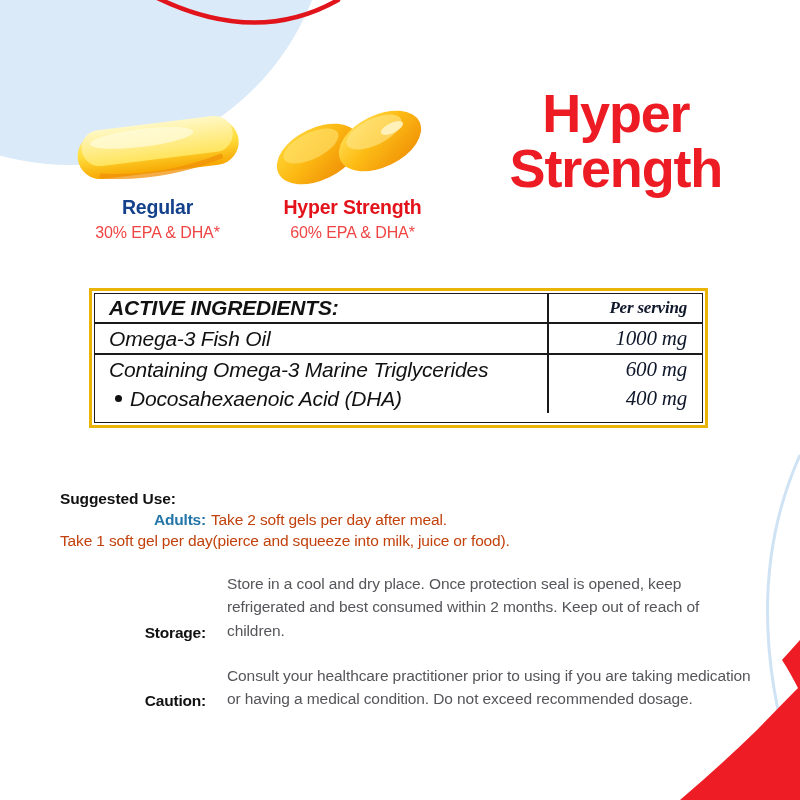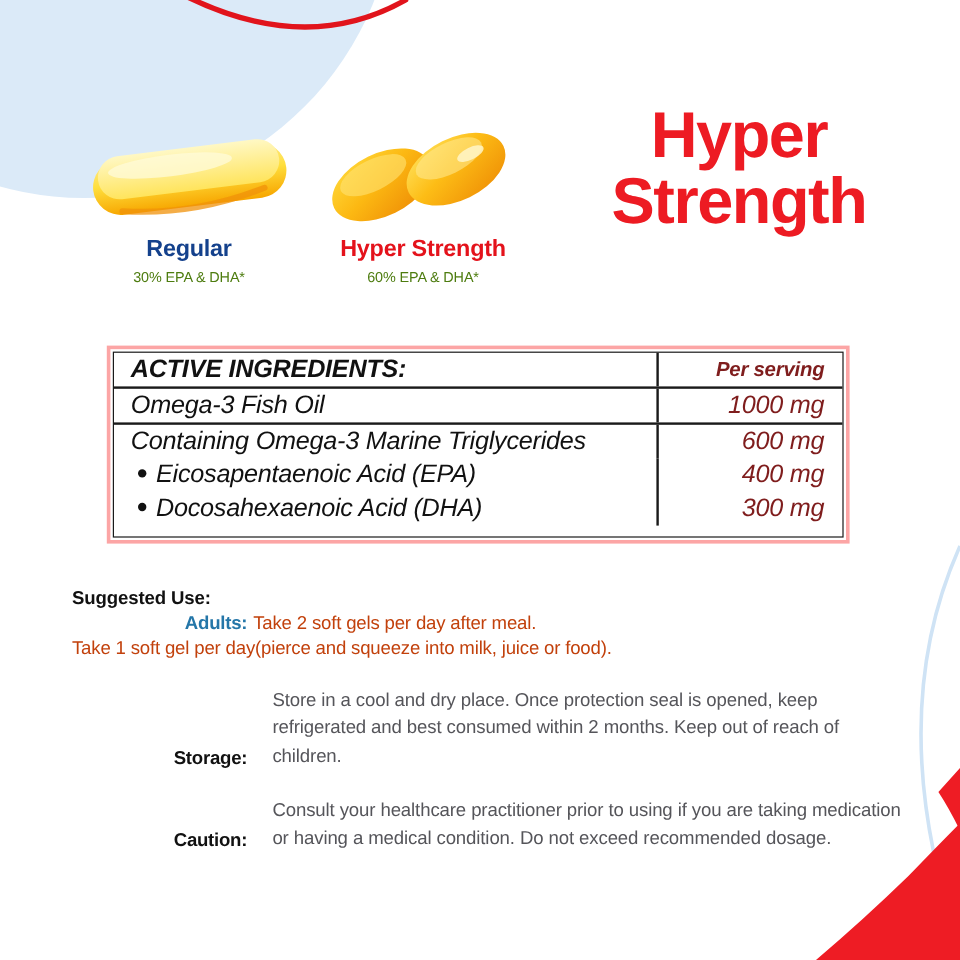--- a/index.html
+++ b/index.html
@@ -60,8 +60,8 @@
   .variant-name.regular { color: #14418c; }
   .variant-name.hyper   { color: #e4121b; }
   .variant-sub {
-    font-size: 12px;
-    color: #4d7c0f;
+    font-size: 16px;
+    color: #ef4444;
     margin-top: 5px;
     white-space: nowrap;
     letter-spacing: -0.1px;

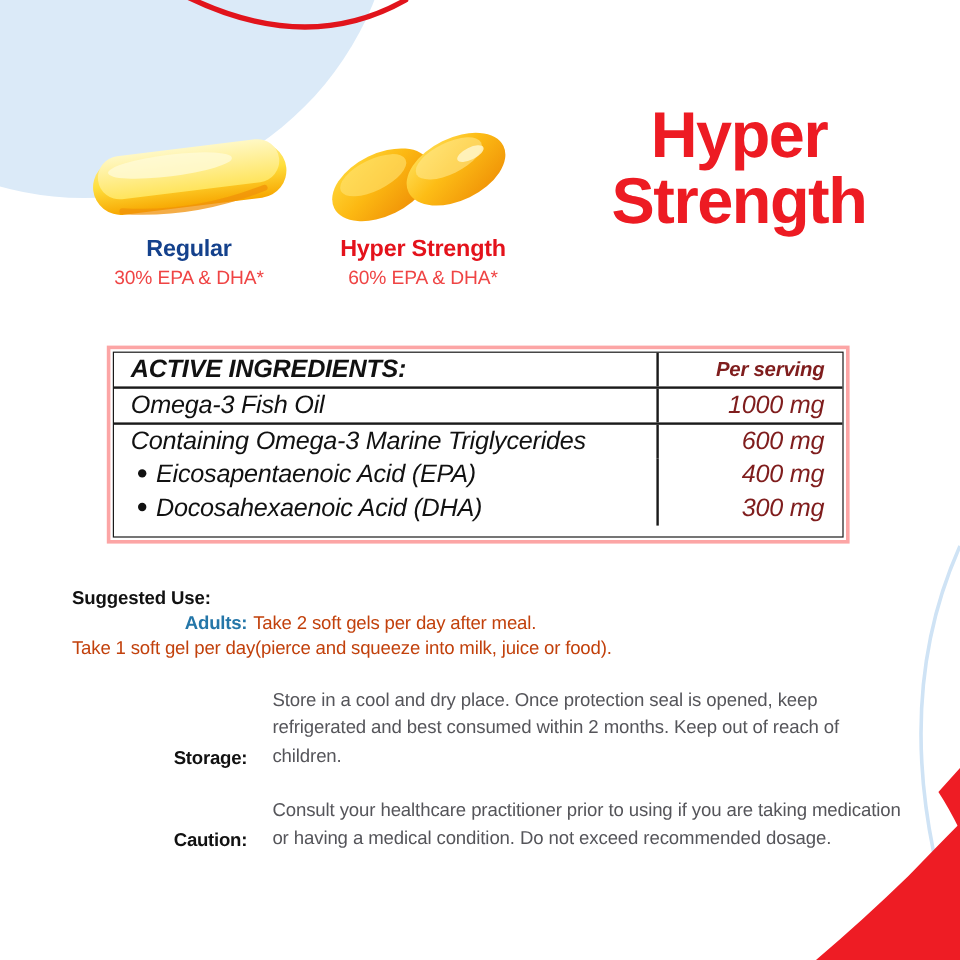--- a/index.html
+++ b/index.html
@@ -88,7 +88,7 @@
     left: 89px;
     top: 288px;
     width: 619px;
-    border: 3px solid #fca5a5;
+    border: 3px solid #eab308;
     background: #ffffff;
     box-sizing: border-box;
     padding: 2px;

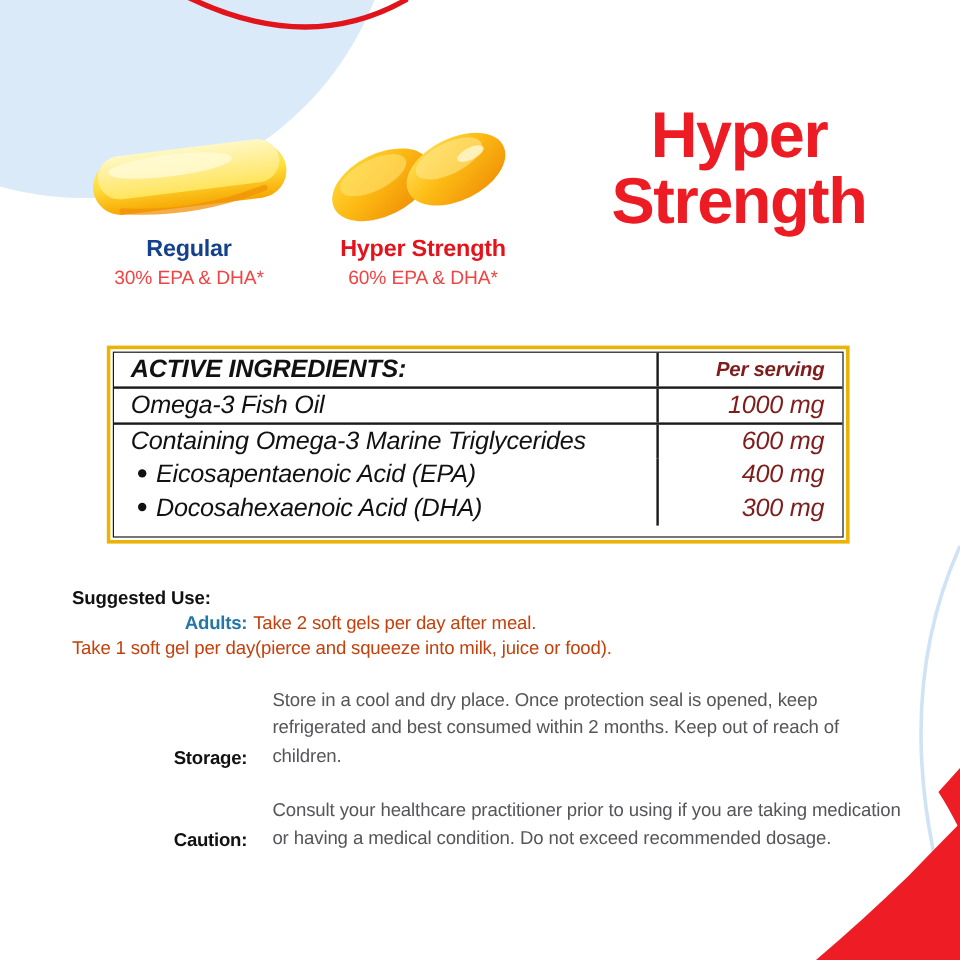--- a/index.html
+++ b/index.html
@@ -121,13 +121,14 @@
     padding: 2px 15px 2px 0;
     font-style: italic;
     font-size: 21px;
-    color: #7f1d1d;
+    color: #0f172a;
     white-space: nowrap;
     align-self: stretch;
     display: flex;
     align-items: center;
     justify-content: flex-end;
     letter-spacing: -0.2px;
+    font-family: Liberation Serif, serif;
   }
   .ing-row.header .ing-label,
   .ing-row.header .ing-value {

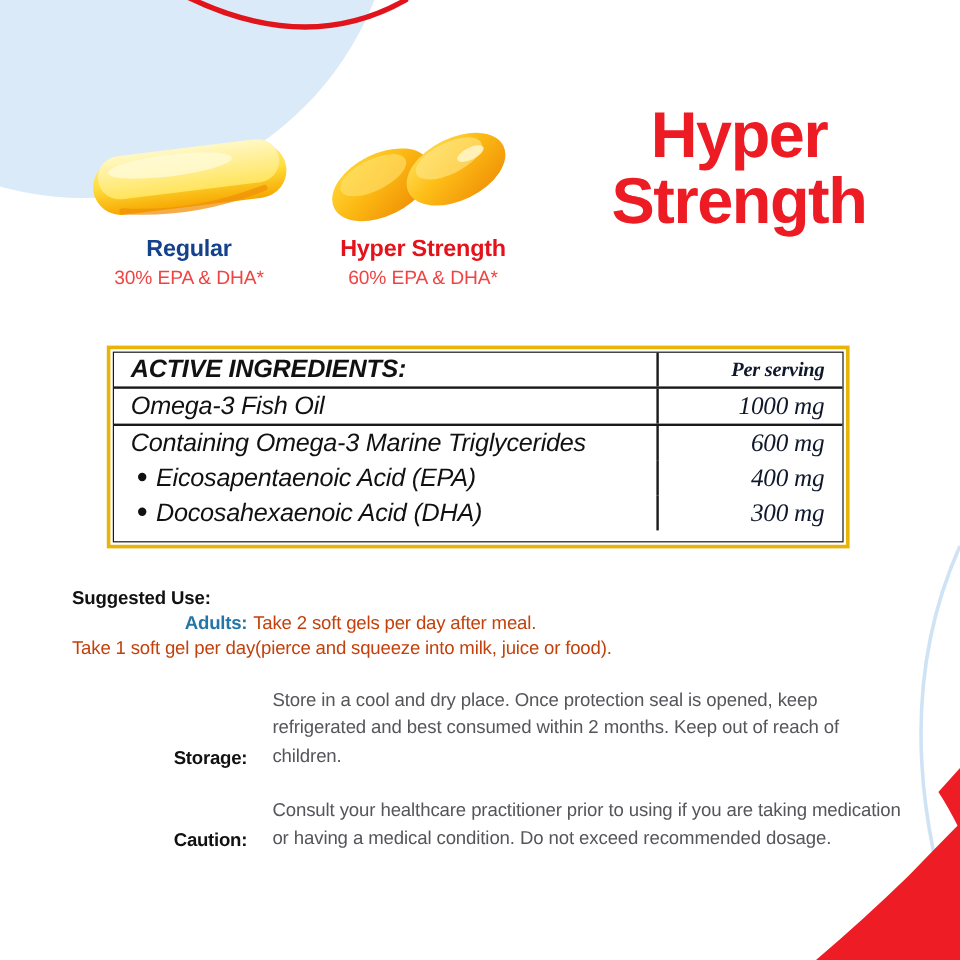--- a/index.html
+++ b/index.html
@@ -315,10 +315,6 @@
           <div class="ing-label">Containing Omega-3 Marine Triglycerides</div>
           <div class="ing-value">600 mg</div>
         </div>
-        <div class="ing-row sub">
-          <div class="ing-label"><span class="bullet-dot"></span><span>Eicosapentaenoic Acid (EPA)</span></div>
-          <div class="ing-value">400 mg</div>
-        </div>
         <div class="ing-row sub pad-bottom">
           <div class="ing-label"><span class="bullet-dot"></span><span>Docosahexaenoic Acid (DHA)</span></div>
           <div class="ing-value">300 mg</div>

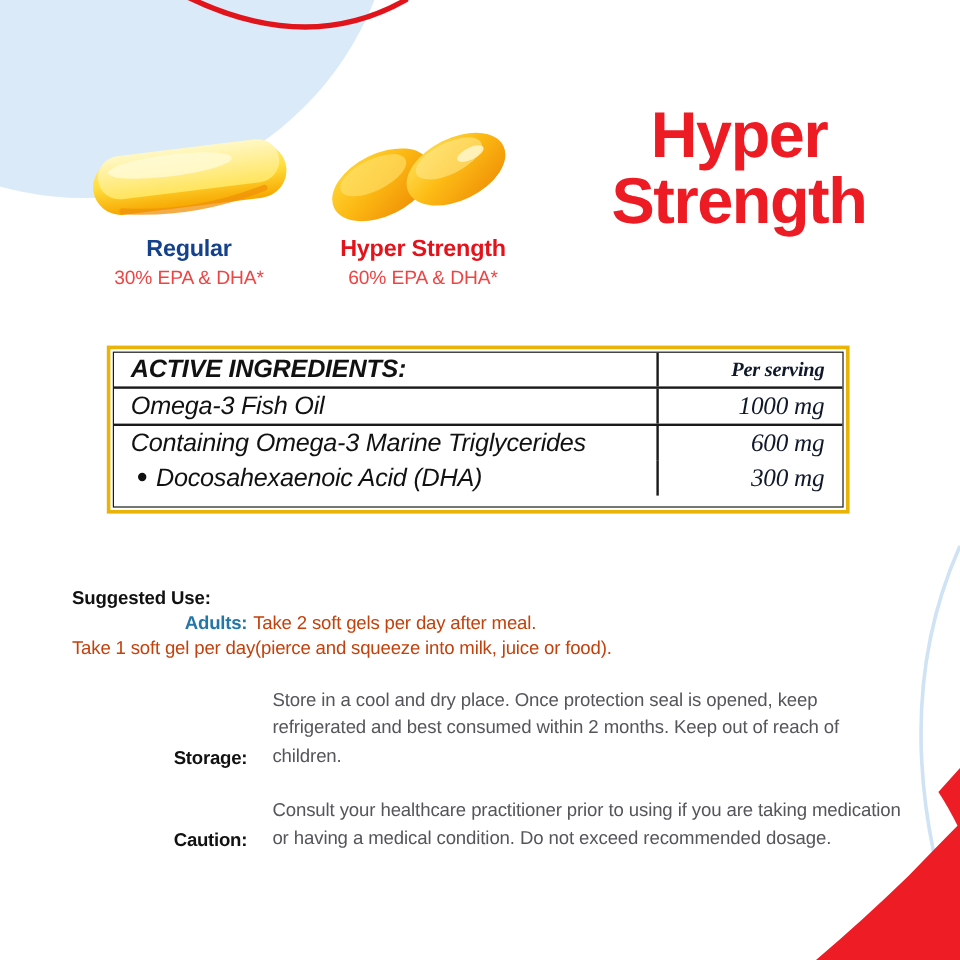--- a/index.html
+++ b/index.html
@@ -317,7 +317,7 @@
         </div>
         <div class="ing-row sub pad-bottom">
           <div class="ing-label"><span class="bullet-dot"></span><span>Docosahexaenoic Acid (DHA)</span></div>
-          <div class="ing-value">300 mg</div>
+          <div class="ing-value">400 mg</div>
         </div>
       </div>
 

